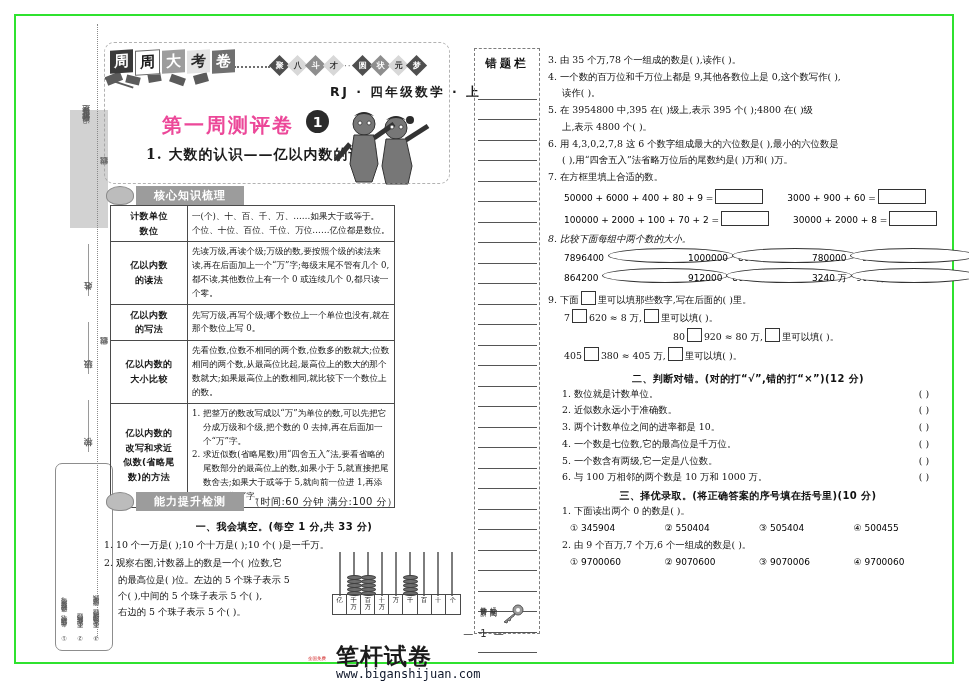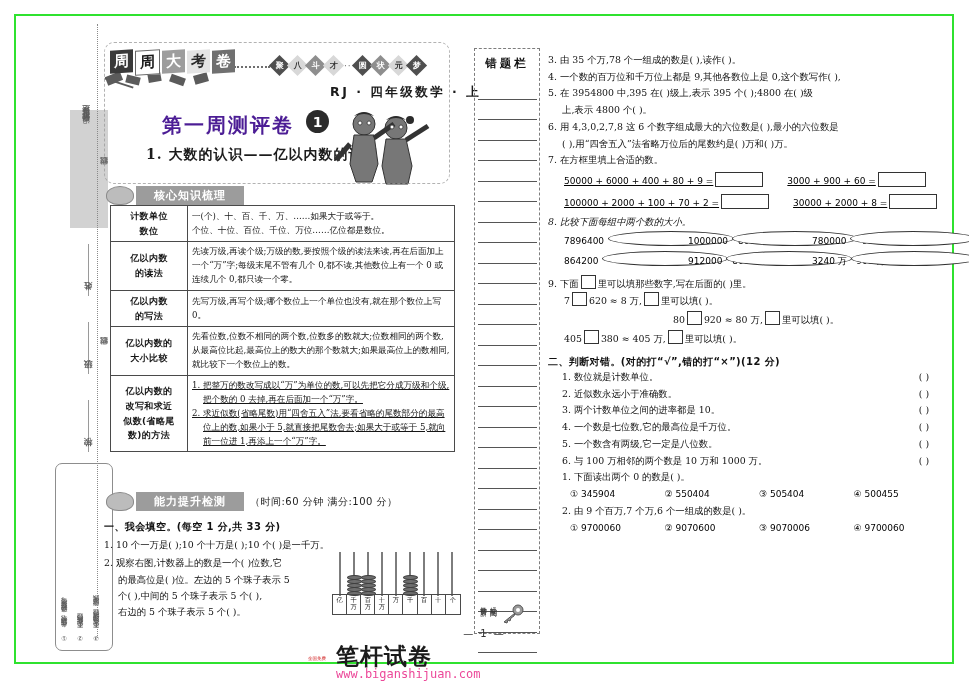--- a/index.html
+++ b/index.html
@@ -443,6 +443,7 @@
   <div class="examR">
     <div class="rline ind2">3. 由 35 个万,78 个一组成的数是(            ),读作(                      )。</div>
     <div class="rline ind2">4. 一个数的百万位和千万位上都是 9,其他各数位上是 0,这个数写作(          ),</div>
+    <div class="rline" style="padding-left:14px;">读作(              )。</div>
     <div class="rline ind2">5. 在 3954800 中,395 在(        )级上,表示 395 个(          );4800 在(        )级</div>
     <div class="rline" style="padding-left:14px;">上,表示 4800 个(        )。</div>
     <div class="rline ind2">6. 用 4,3,0,2,7,8 这 6 个数字组成最大的六位数是(            ),最小的六位数是</div>

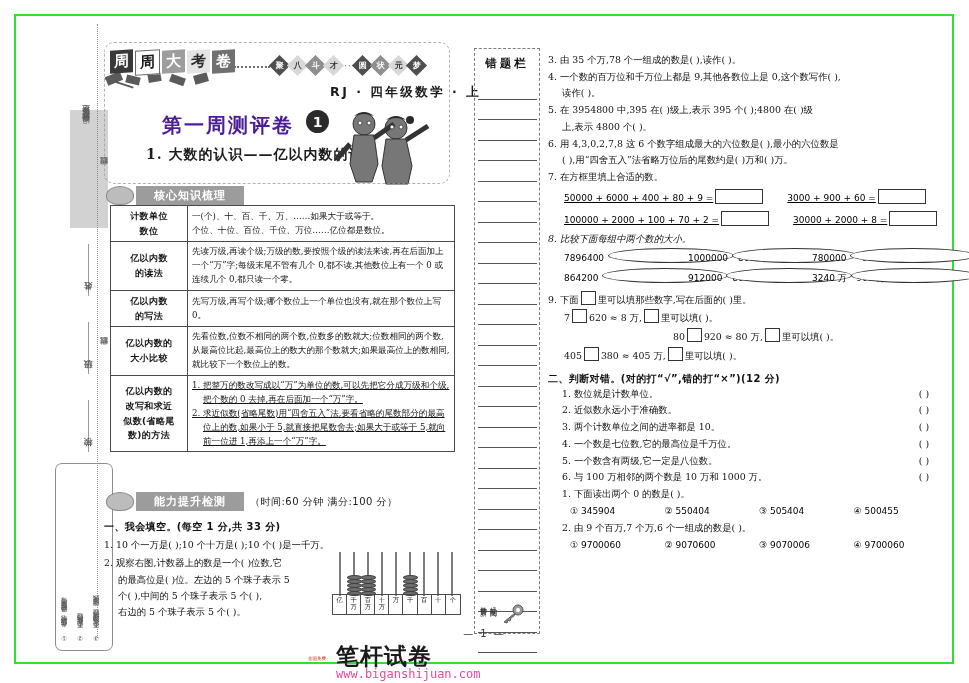--- a/index.html
+++ b/index.html
@@ -73,7 +73,7 @@
   }
   .maintitle{
     position:absolute;left:162px;top:112px;font-size:20px;font-weight:bold;
-    color:#4c1d95;letter-spacing:2px;font-family:"DejaVu Serif",serif;
+    color:#ec4899;letter-spacing:2px;font-family:"DejaVu Serif",serif;
   }
   .circnum{
     position:absolute;left:306px;top:110px;width:23px;height:23px;border-radius:50%;

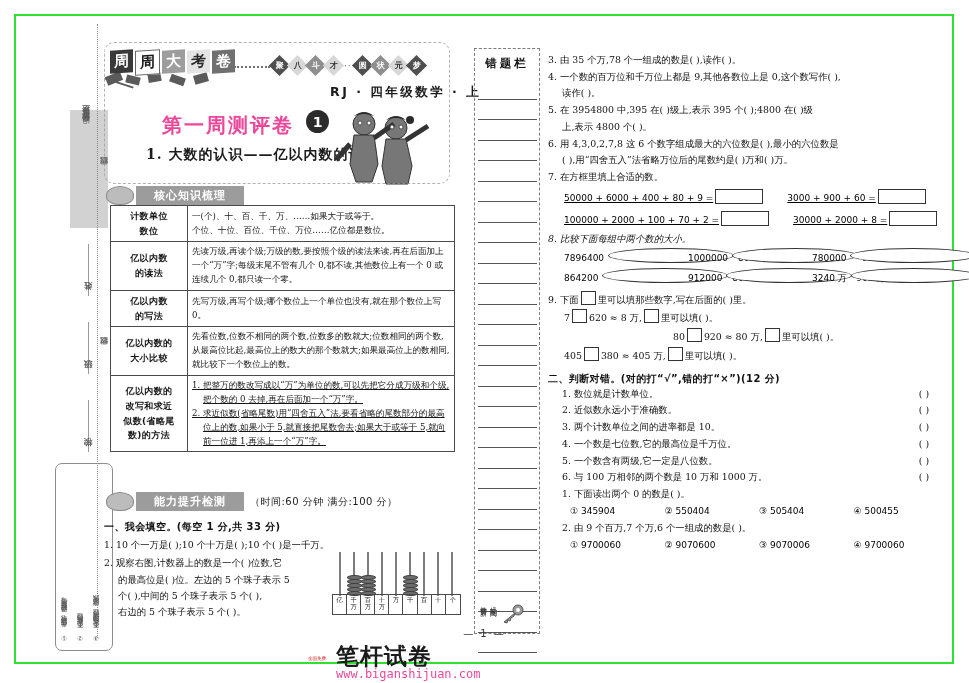--- a/index.html
+++ b/index.html
@@ -164,7 +164,7 @@
     border-radius:50%;vertical-align:-2px;margin:0 4px;background:#fff;
   }
   .eqrow{display:flex;gap:22px;margin-left:16px;font-size:9px;}
-  .eqrow span.e{white-space:nowrap;text-decoration:underline;}
+  .eqrow span.e{white-space:nowrap;}
   .cmprow{display:flex;margin-left:16px;font-size:9px;line-height:2.1;}
   .cmprow span{width:124px;white-space:nowrap;}
   .judgerow{display:flex;justify-content:space-between;}

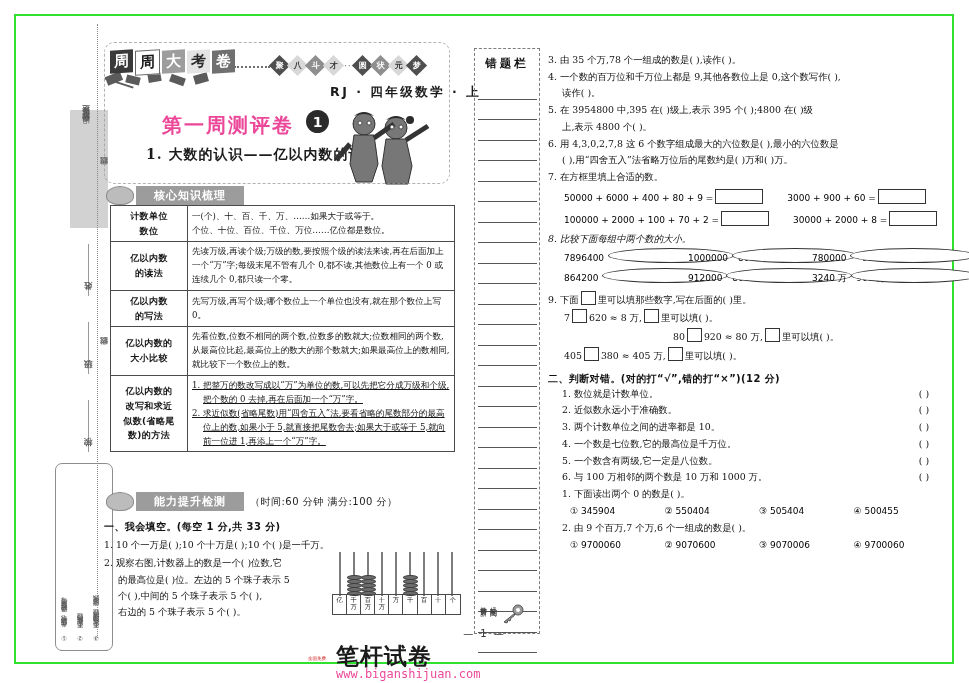--- a/index.html
+++ b/index.html
@@ -101,7 +101,7 @@
   .chip .extra{font-size:10px;color:#1c1c1c;margin-left:6px;letter-spacing:.5px;}
   
   table.know{
-    position:absolute;left:110px;top:205px;width:345px;
+    position:absolute;left:110px;top:205px;width:285px;
     border-collapse:collapse;table-layout:fixed;
   }
   table.know td{

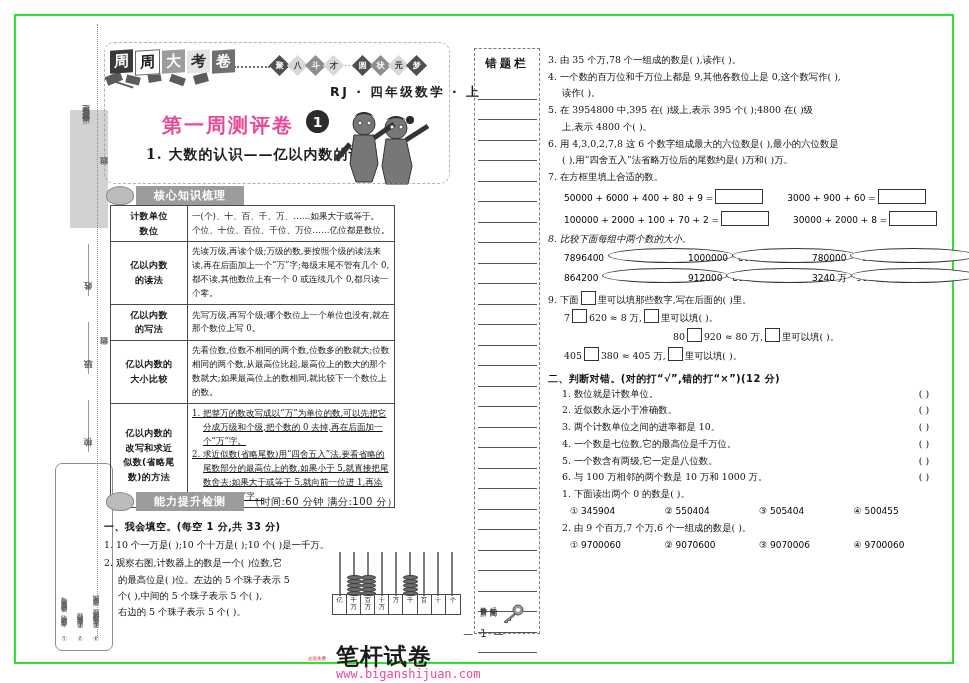--- a/index.html
+++ b/index.html
@@ -118,7 +118,7 @@
   .examL{position:absolute;left:104px;top:520px;width:360px;}
   .qline{font-size:9.4px;line-height:1.74;color:#111;font-family:"DejaVu Serif",serif;}
   .ind2{padding-left:14px;text-indent:-14px;}
-  .sechead{font-size:10px;font-weight:bold;color:#111;letter-spacing:.4px;}
+  .sechead{font-size:10px;font-weight:bold;color:#111;letter-spacing:.4px;text-align:center;}
   
   .abacus{position:absolute;left:332px;top:552px;width:132px;height:62px;}
   .ab-rod{position:absolute;top:0;width:1.5px;height:44px;background:#7d7d7d;}

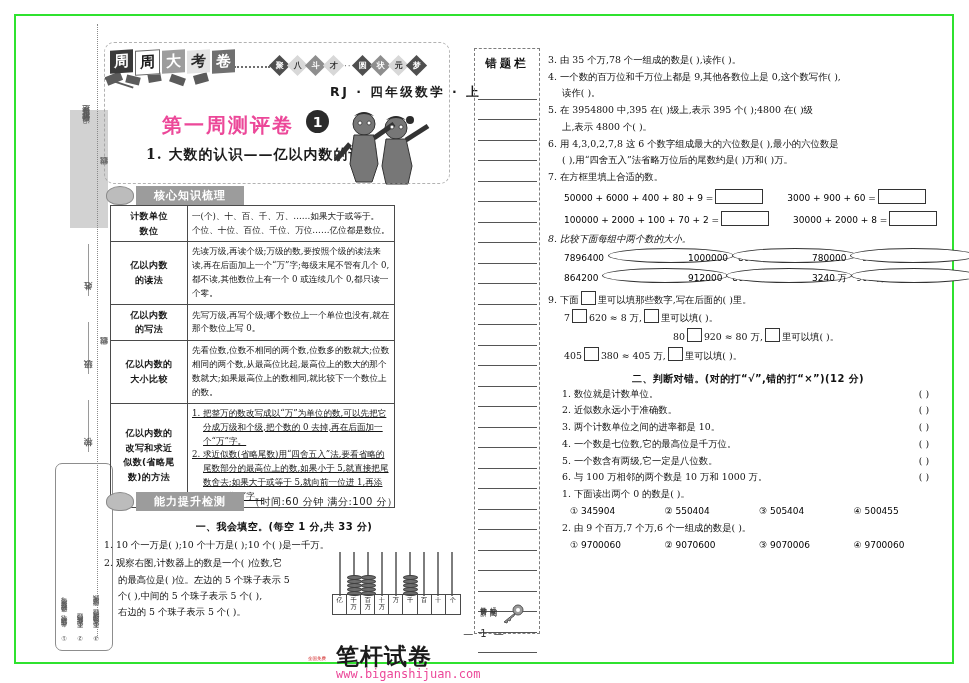--- a/index.html
+++ b/index.html
@@ -113,7 +113,7 @@
   }
   table.know td.v{font-family:"DejaVu Serif",serif;}
   table.know td.v p{margin:0;}
-  table.know td.v p.ind{padding-left:11px;text-indent:-11px;text-decoration:underline;}
+  table.know td.v p.ind{padding-left:11px;text-indent:-11px;}
   
   .examL{position:absolute;left:104px;top:520px;width:360px;}
   .qline{font-size:9.4px;line-height:1.74;color:#111;font-family:"DejaVu Serif",serif;}

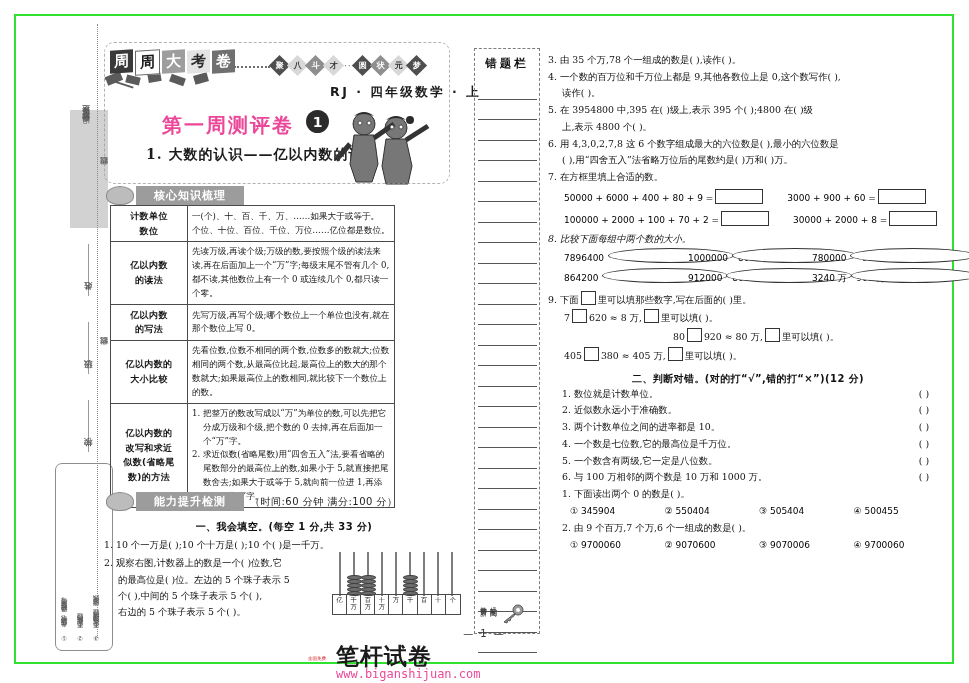--- a/index.html
+++ b/index.html
@@ -510,6 +510,7 @@
         <span class="paren">(        )</span>
       </div>
 
+    <div class="sechead" style="margin-top:3px;">三、择优录取。(将正确答案的序号填在括号里)(10 分)</div>
     <div class="rline" style="padding-left:14px;">1. 下面读出两个 0 的数是(      )。</div>
     <div class="optrow">
       <span>① 345904</span>

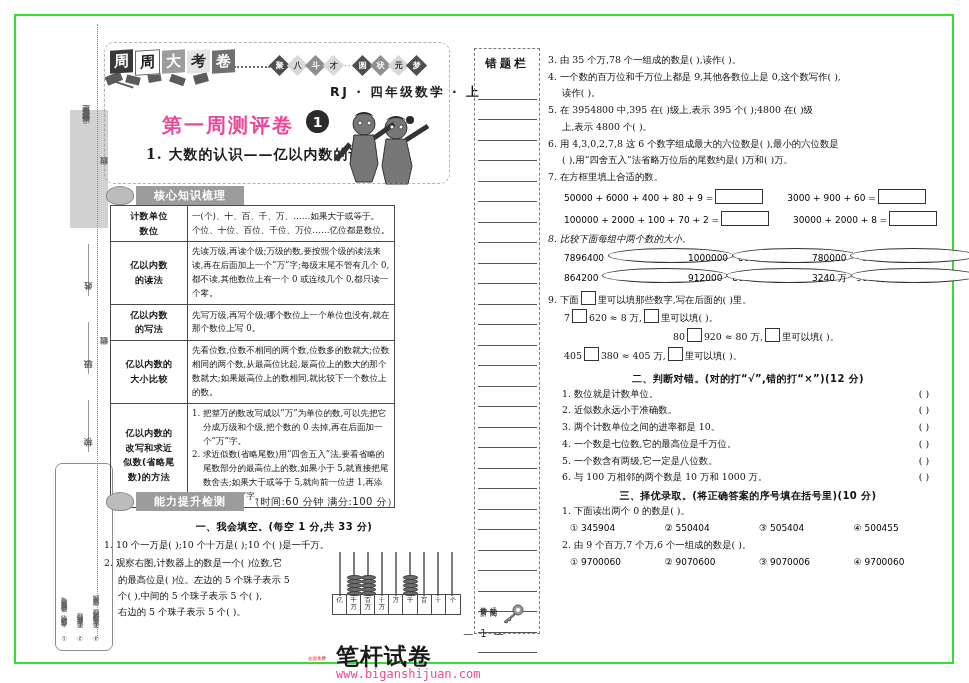--- a/index.html
+++ b/index.html
@@ -181,7 +181,7 @@
     font-family:"DejaVu Sans",sans-serif;line-height:1;}
   .wm .red{position:absolute;left:-28px;top:12px;font-size:4.5px;color:#d02020;
     line-height:1.1;width:26px;}
-  .wm .url{font-size:12px;color:#ec4899;font-family:"DejaVu Sans Mono",monospace;
+  .wm .url{font-size:12px;color:#0f172a;font-family:"DejaVu Sans Mono",monospace;
     letter-spacing:0px;margin-top:-1px;}
 </style>
 </head>

